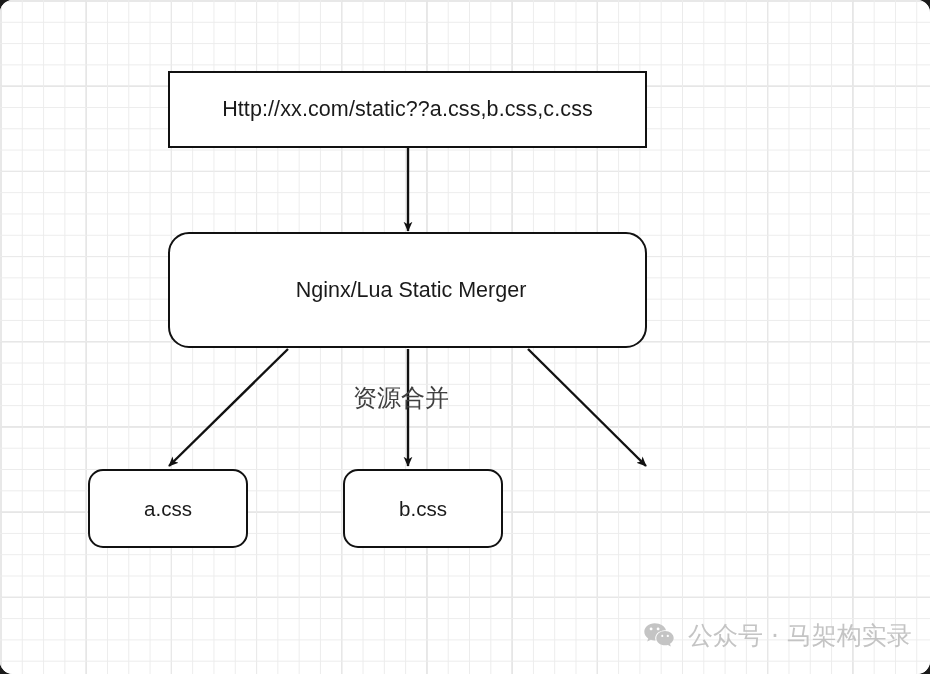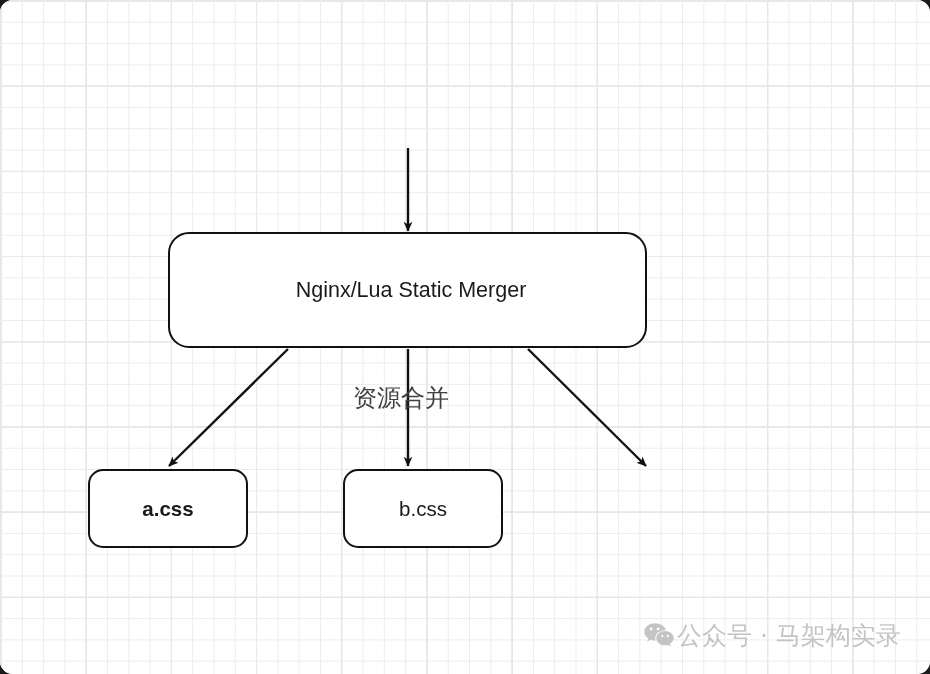--- a/index.html
+++ b/index.html
@@ -155,6 +155,7 @@
     </g>
   </svg>
 
+  <div class="node" id="node-url">Http://xx.com/static??a.css,b.css,c.css</div>
 
   <div class="node" id="node-merger">Nginx/Lua Static Merger</div>
 

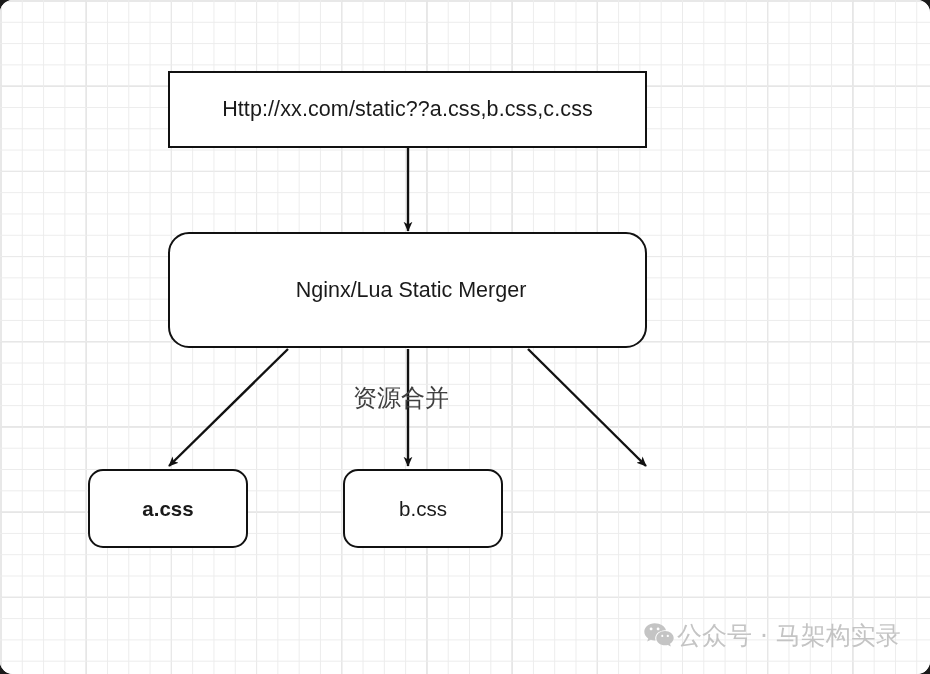--- a/index.html
+++ b/index.html
@@ -88,7 +88,7 @@
     border-radius: 15px;
     font-size: 20.5px;
   }
-  #node-a { left: 88px; font-weight: bold; }
+  #node-a { left: 88px; }
   #node-b { left: 328px; margin-left: 15px; }
   #node-c { left: 568px; }
 

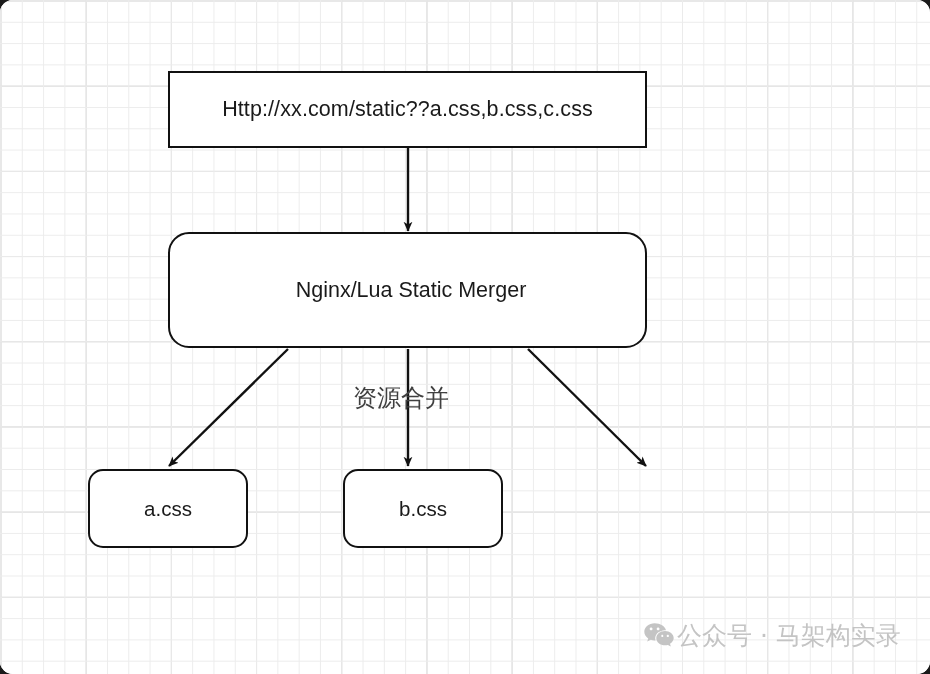--- a/index.html
+++ b/index.html
@@ -110,7 +110,7 @@
     top: 619px;
     display: flex;
     align-items: center;
-    gap: 3px;
+    gap: 14px;
     color: #c4c4c4;
     font-size: 25px;
     white-space: nowrap;

